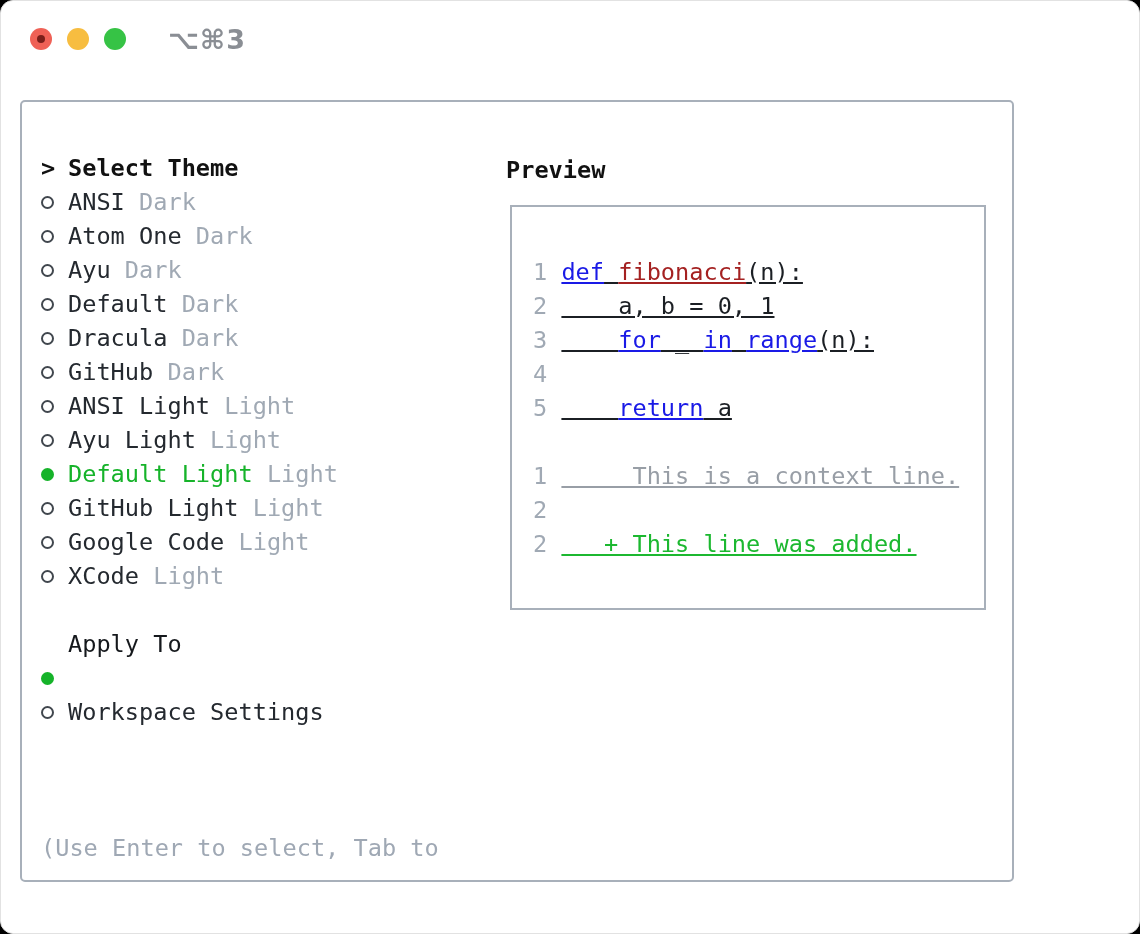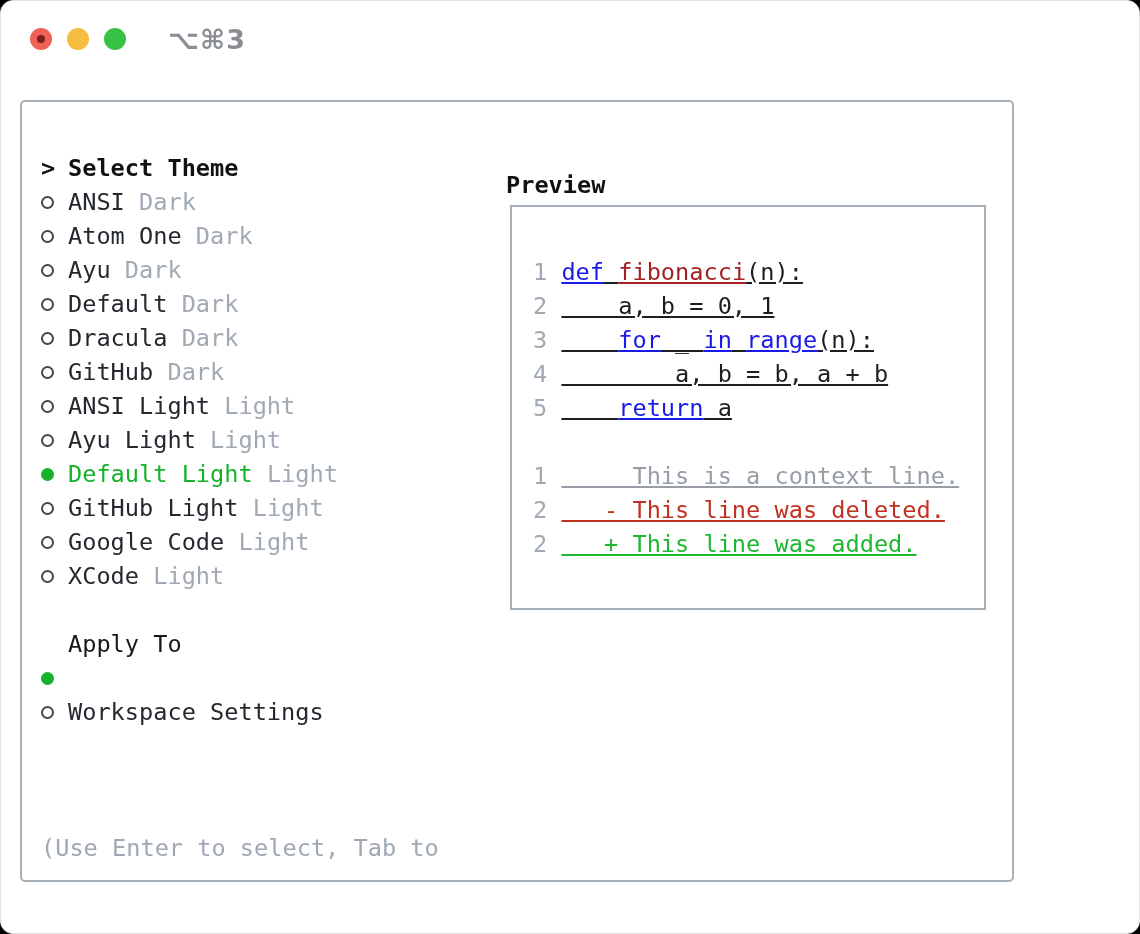--- a/index.html
+++ b/index.html
@@ -52,7 +52,7 @@
   .hint{color:var(--hint-gray);line-height:34px;white-space:pre;}
   
   .preview-title{
-    position:absolute;left:484px;top:66px;height:34px;display:flex;align-items:center;
+    position:absolute;left:484px;top:51px;height:34px;display:flex;align-items:center;
     font-size:23.6px;font-weight:bold;color:#111;
   }
   .preview-box{

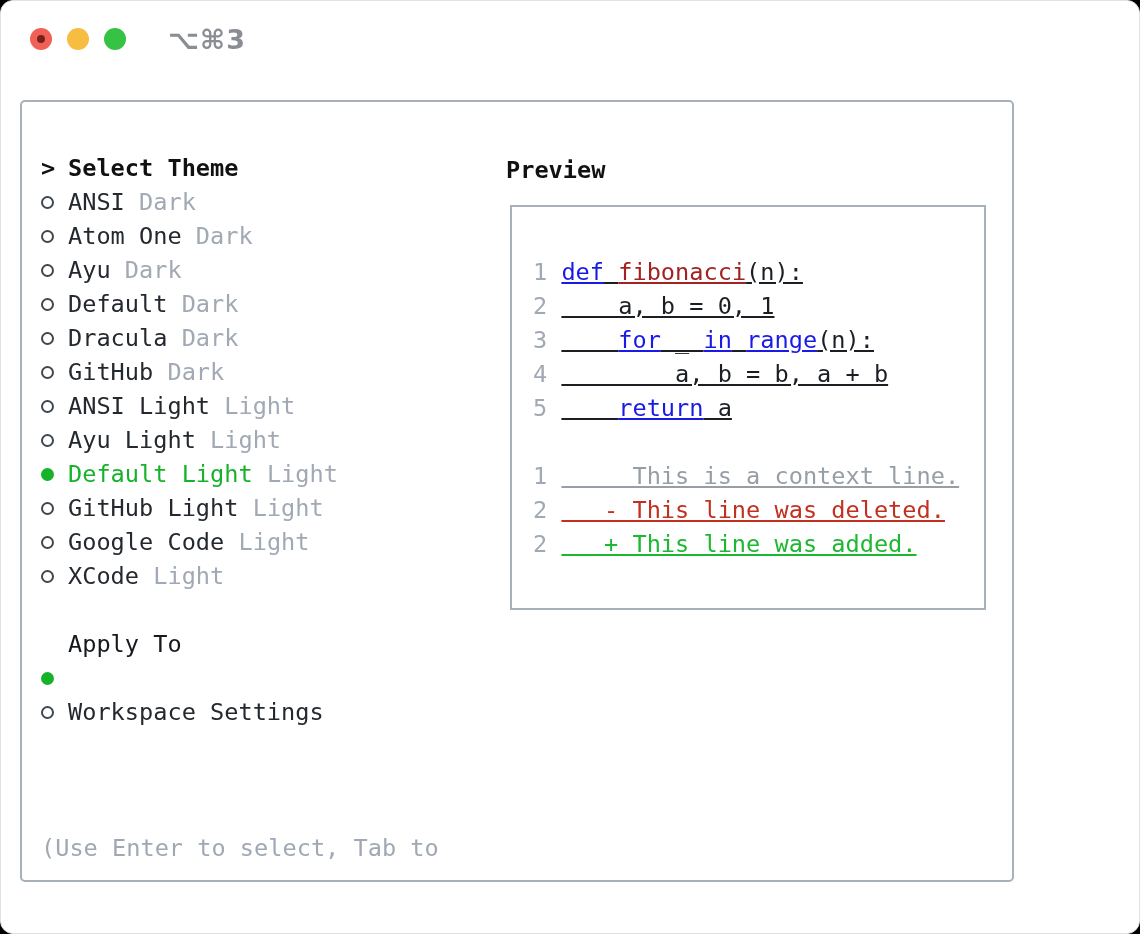--- a/index.html
+++ b/index.html
@@ -201,7 +201,6 @@
       </div>
       <div class="cl">
         <span class="ln">4</span>
-        <span class="t plain">        a, b = b, a + b</span>
       </div>
       <div class="cl">
         <span class="ln">5</span>

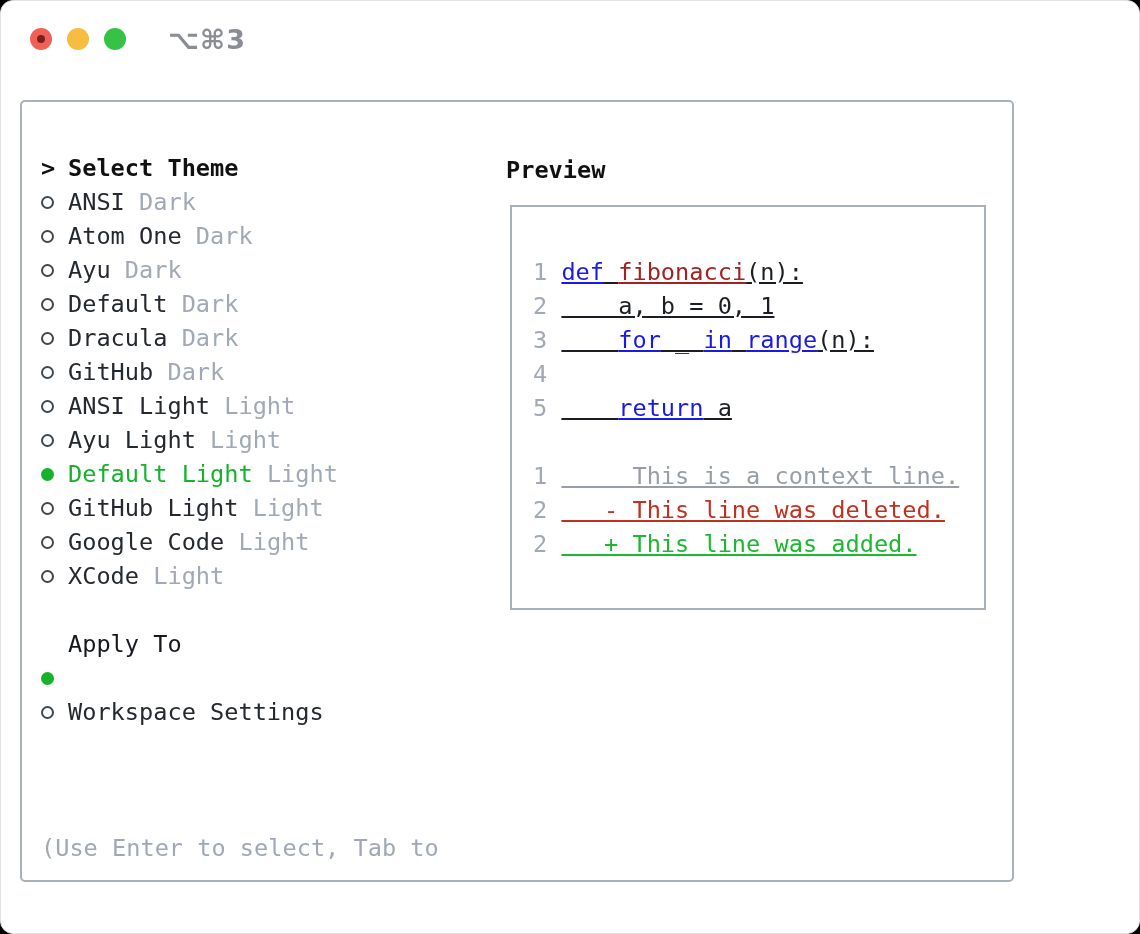--- a/index.html
+++ b/index.html
@@ -217,7 +217,6 @@
       </div>
       <div class="cl">
         <span class="ln">2</span>
-        <span class="t del">   - This line was deleted.</span>
       </div>
       <div class="cl">
         <span class="ln">2</span>

